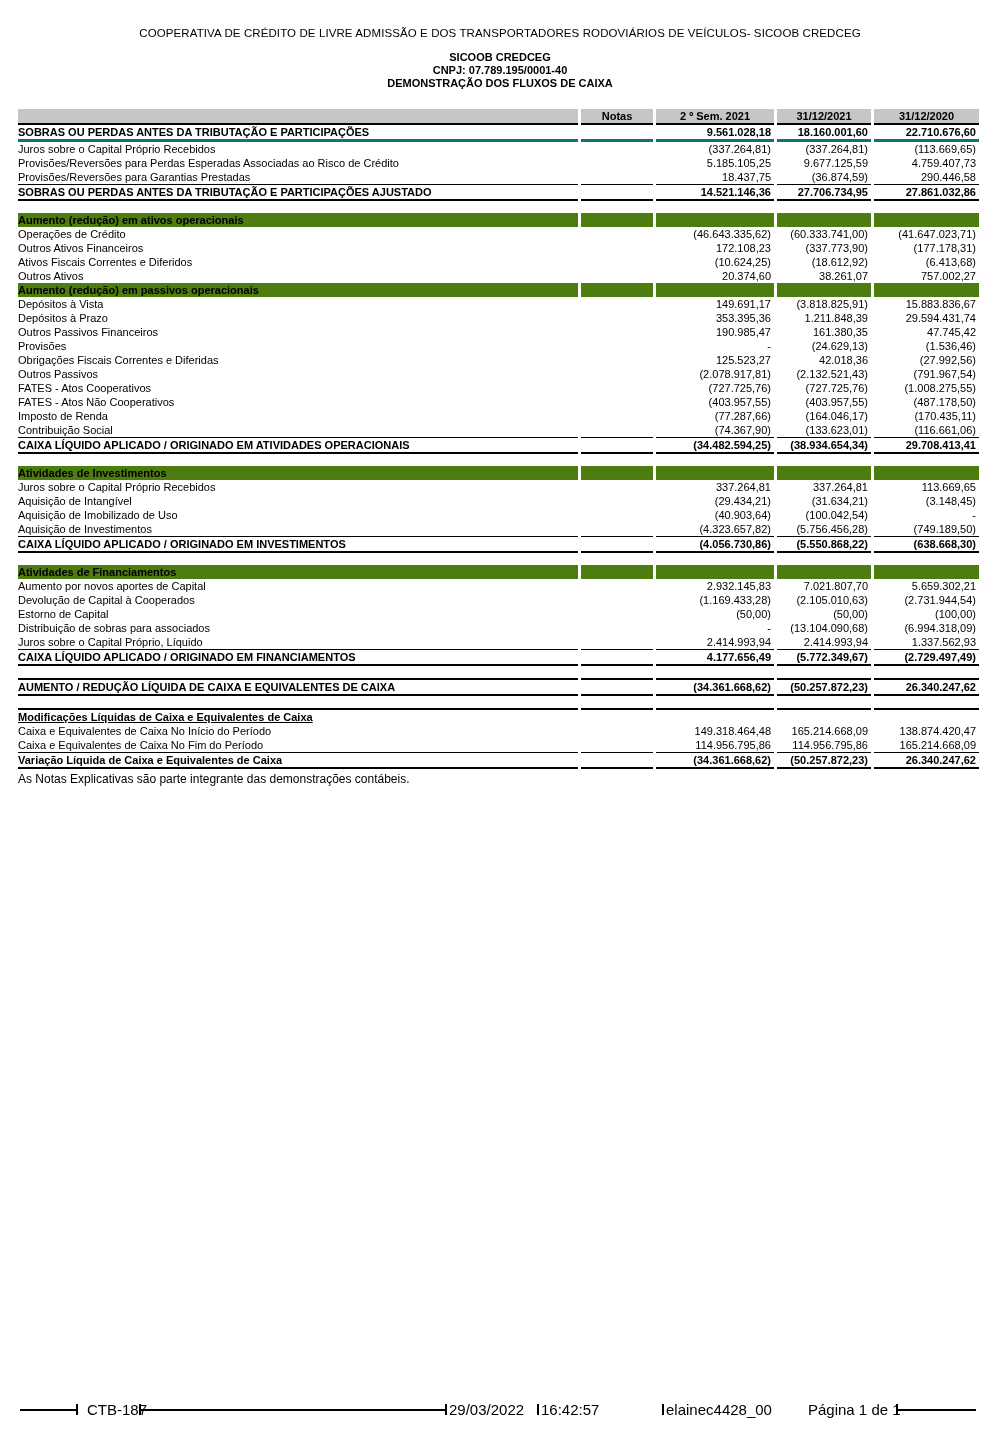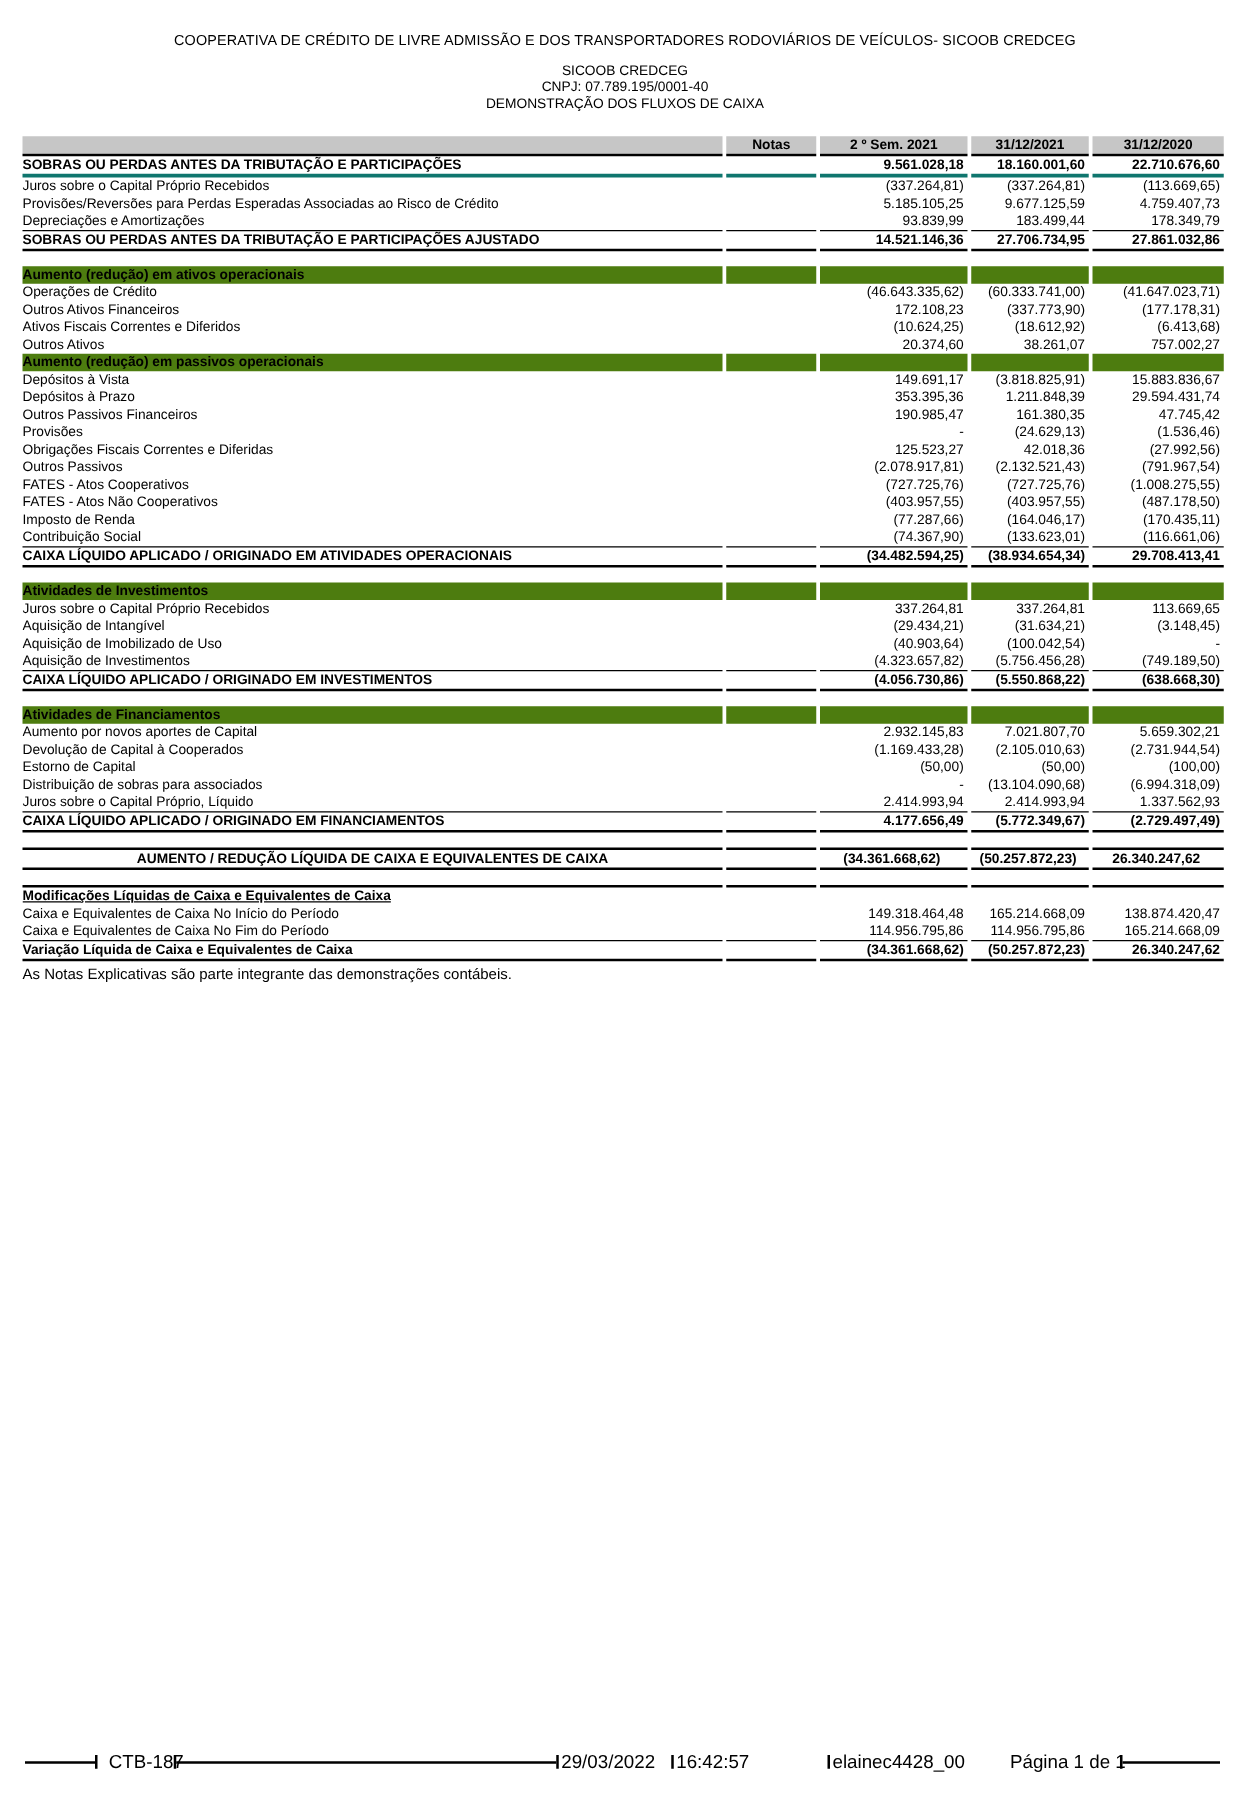--- a/index.html
+++ b/index.html
@@ -11,7 +11,7 @@
   .doc-header { text-align:center; }
   .org-line { padding-top:27px; font-size:11.5px; font-weight:normal; letter-spacing:0.1px; }
   .sub-block { margin-top:12px; }
-  .sub-block div { font-size:11px; font-weight:normal; line-height:13px; }
+  .sub-block div { font-size:11px; font-weight:bold; line-height:13px; }
   
   .table-wrap { margin:19px 0 0 15px; }
   table.fluxo {

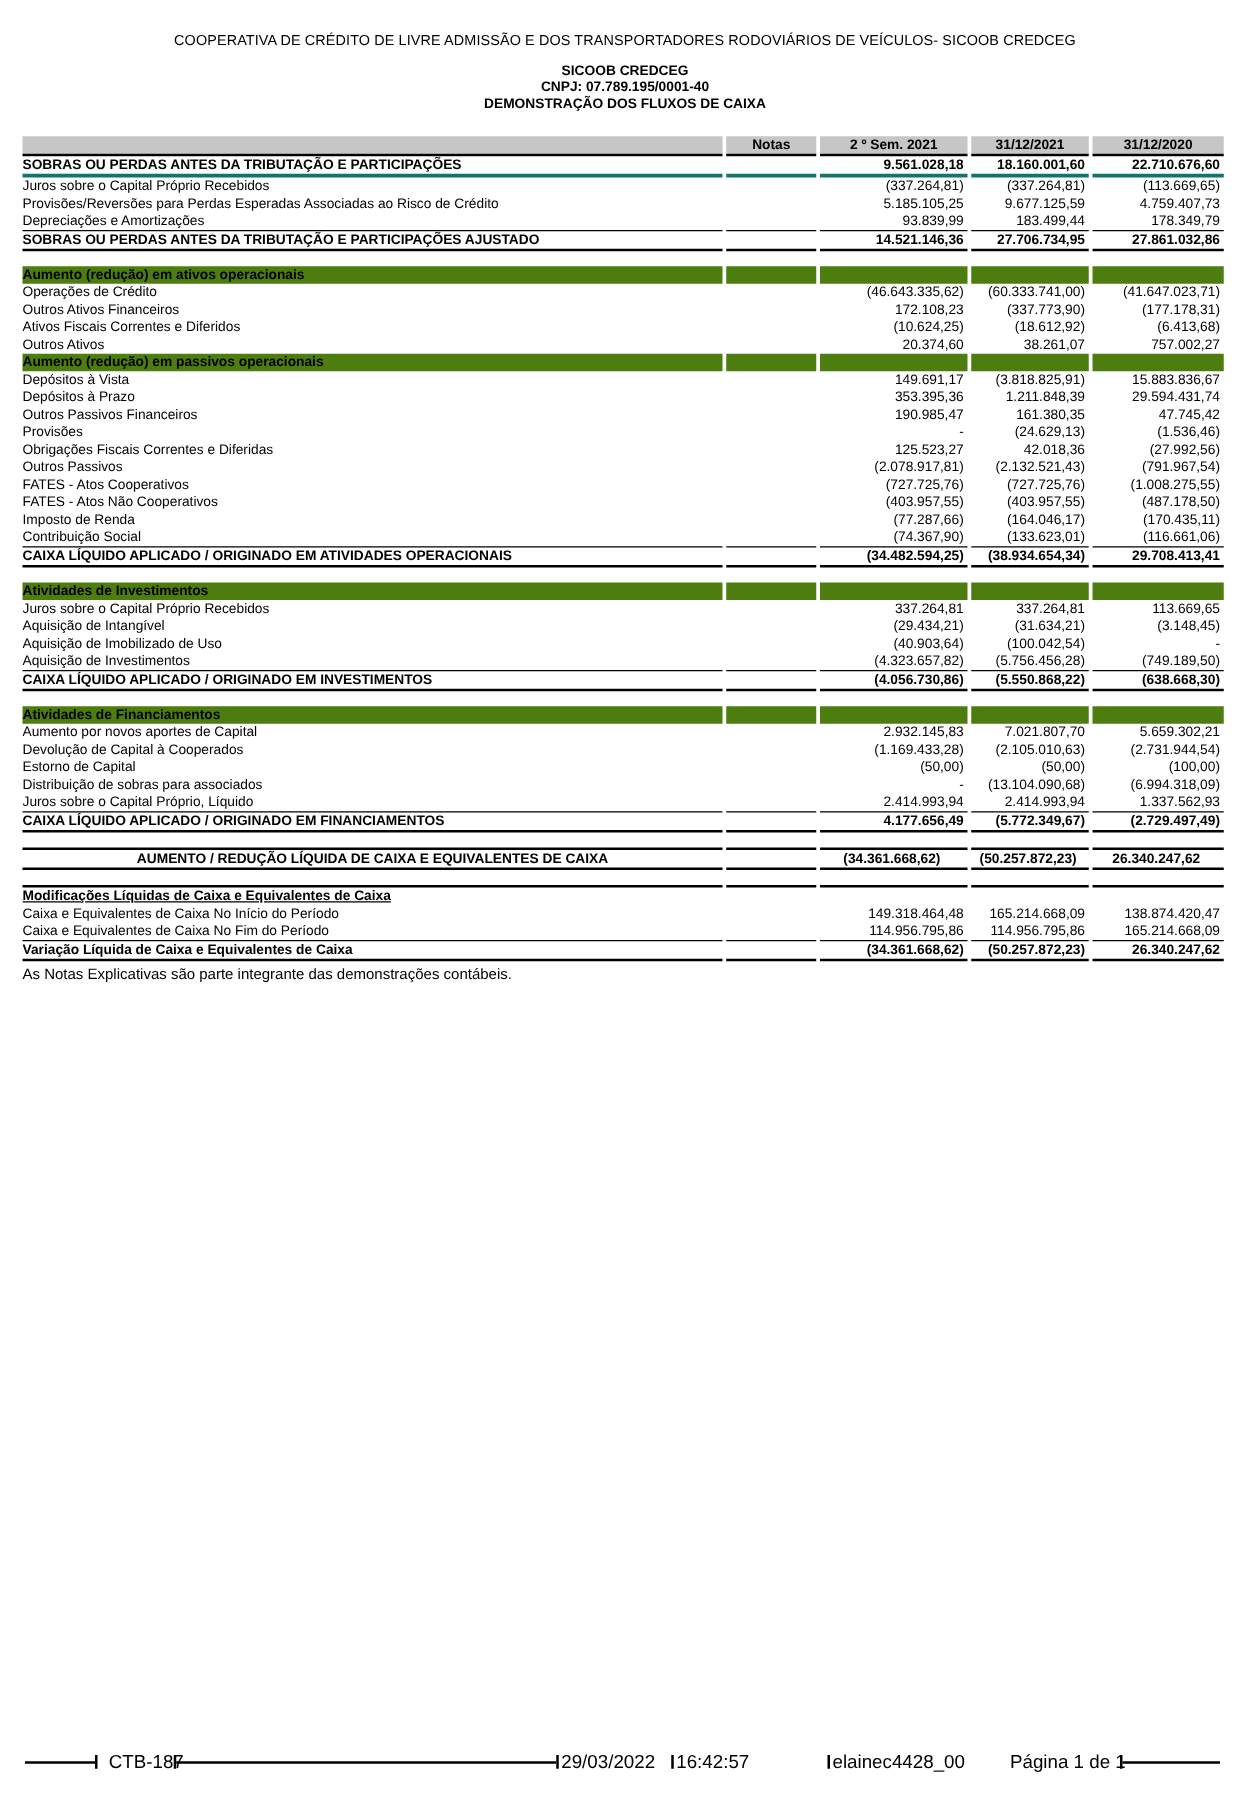--- a/index.html
+++ b/index.html
@@ -101,6 +101,13 @@
             <td class="c-v3">4.759.407,73</td>
           </tr>
           <tr class="r-item">
+            <td class="c-label">Provisões/Reversões para Garantias Prestadas</td>
+            <td class="c-notas"></td>
+            <td class="c-v1">18.437,75</td>
+            <td class="c-v2">(36.874,59)</td>
+            <td class="c-v3">290.446,58</td>
+          </tr>
+          <tr class="r-item">
             <td class="c-label">Depreciações e Amortizações</td>
             <td class="c-notas"></td>
             <td class="c-v1">93.839,99</td>

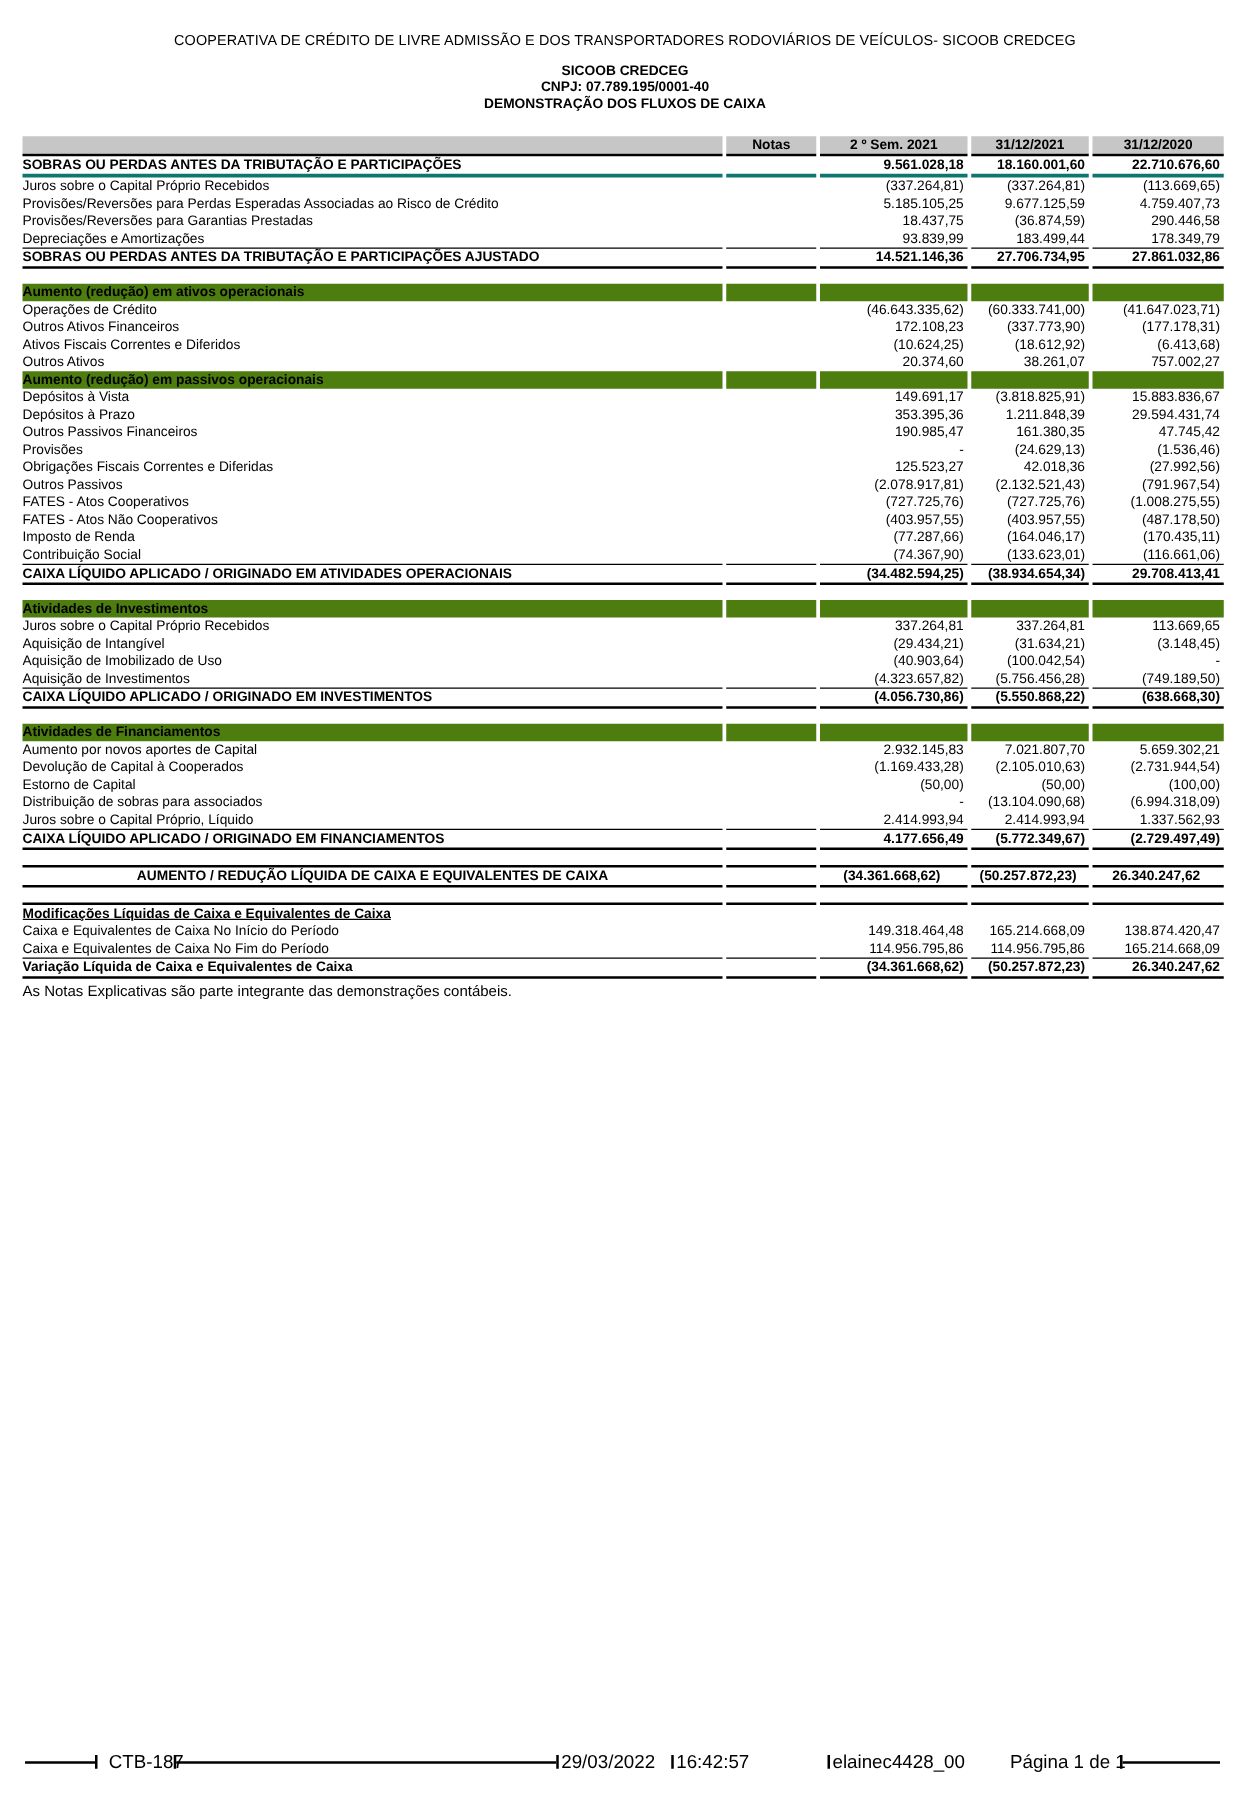--- a/index.html
+++ b/index.html
@@ -107,13 +107,6 @@
             <td class="c-v2">(36.874,59)</td>
             <td class="c-v3">290.446,58</td>
           </tr>
-          <tr class="r-item">
-            <td class="c-label">Depreciações e Amortizações</td>
-            <td class="c-notas"></td>
-            <td class="c-v1">93.839,99</td>
-            <td class="c-v2">183.499,44</td>
-            <td class="c-v3">178.349,79</td>
-          </tr>
           <tr class="r-total">
             <td class="c-label">SOBRAS OU PERDAS ANTES DA TRIBUTAÇÃO E PARTICIPAÇÕES AJUSTADO</td>
             <td class="c-notas"></td>

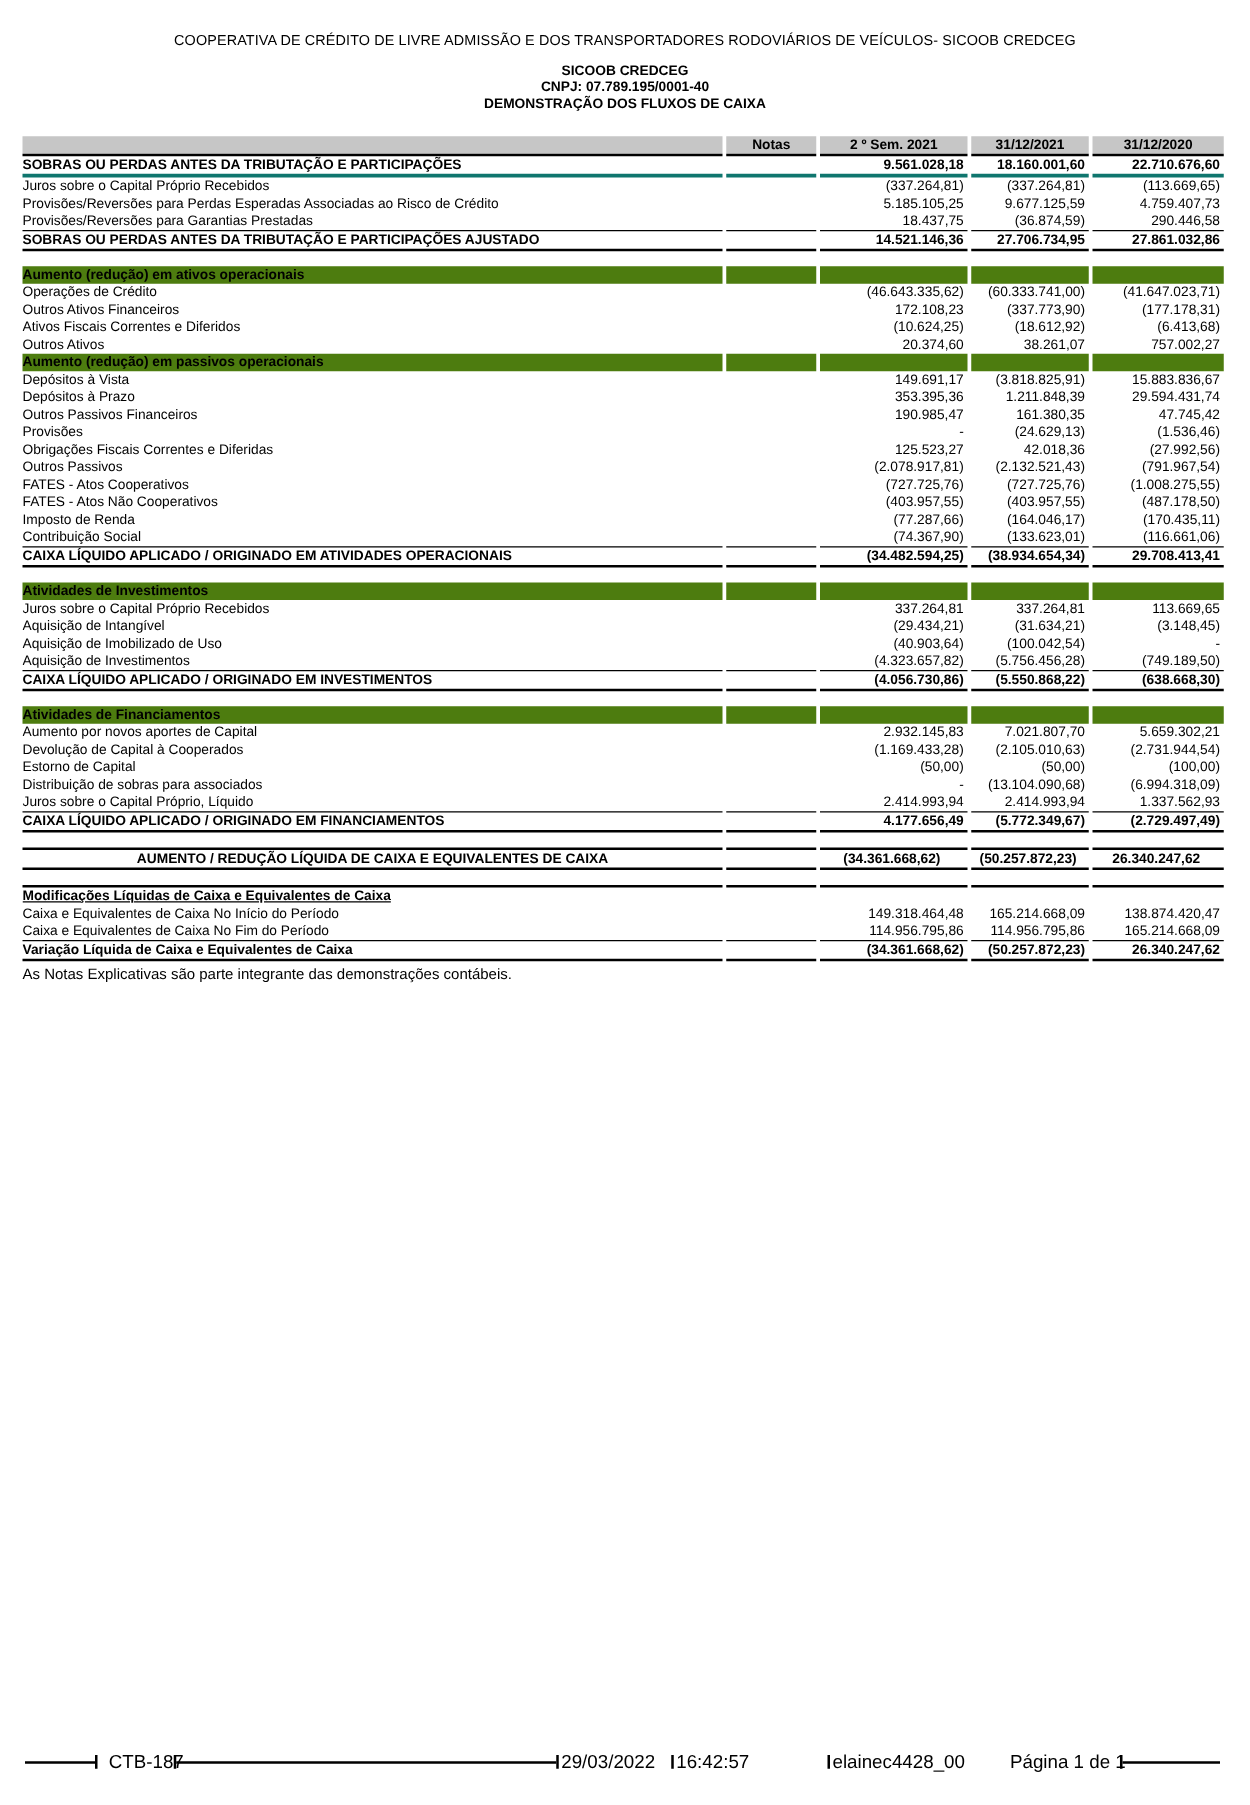--- a/index.html
+++ b/index.html
@@ -33,7 +33,7 @@
   tr.r-colhead td { background:#c6c6c6; font-weight:bold; text-align:center; padding-right:0; height:14px; }
   tr.r-lead td   { font-weight:bold; border-top:2px solid #000; border-bottom:3px solid #0f766e; }
   tr.r-total td  { font-weight:bold; border-top:1px solid #000; border-bottom:2px solid #000; }
-  tr.r-grand td  { font-weight:bold; border-top:2px solid #000; border-bottom:2px solid #000;text-align:center; }
+  tr.r-grand td  { font-weight:bold; border-top:2px solid #000; border-bottom:2px solid #000; }
   tr.r-band td   { background:#4d7c0f; font-weight:bold; }
   tr.r-modhead td{ font-weight:bold; border-top:2px solid #000; }
   tr.r-modhead td.c-label { text-decoration:underline; }

